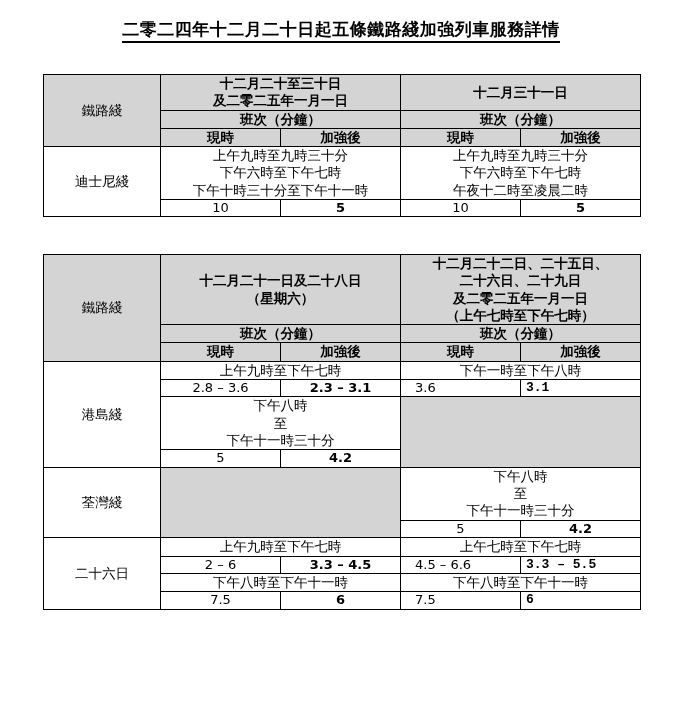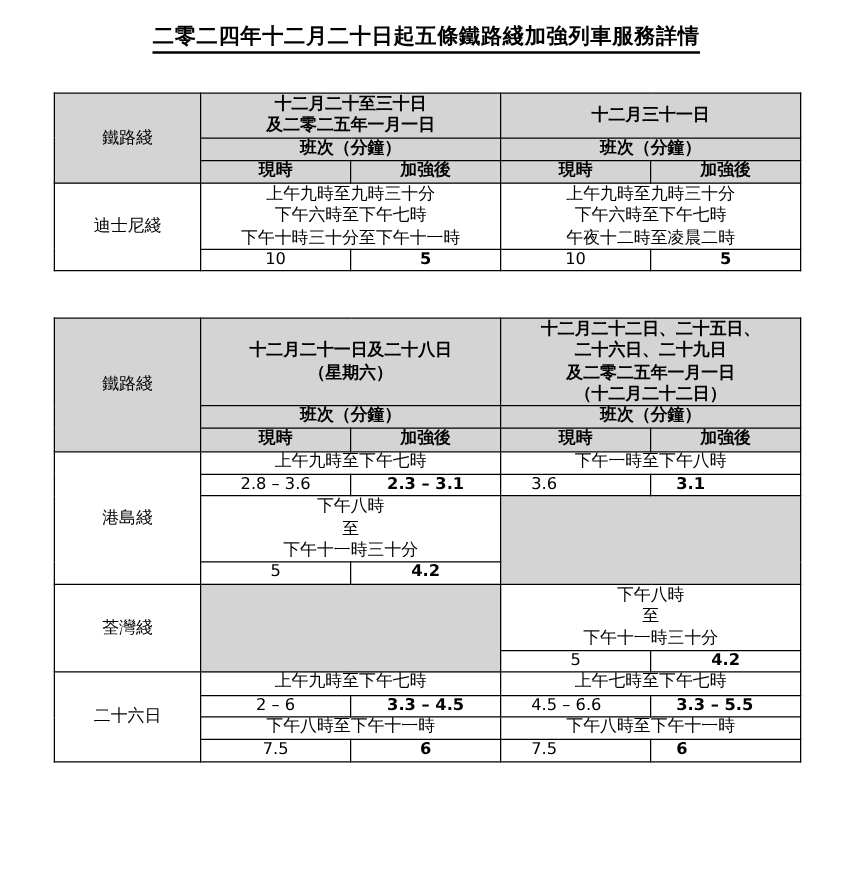--- a/index.html
+++ b/index.html
@@ -86,7 +86,6 @@
   }
   .span-text {
     padding: 3px 4px 4px 4px;
-    font-family: Liberation Mono, monospace;
   }
   .num {
     padding: 2px 4px 3px 4px;

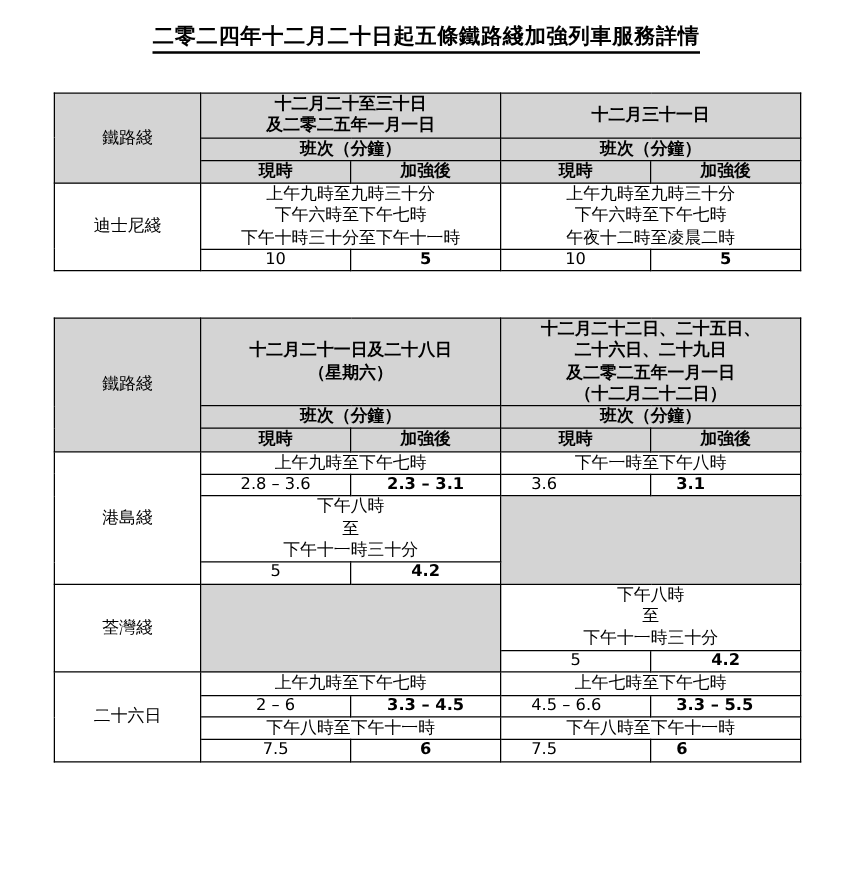--- a/index.html
+++ b/index.html
@@ -189,7 +189,7 @@
           <div>十二月二十二日、二十五日、</div>
           <div>二十六日、二十九日</div>
           <div>及二零二五年一月一日</div>
-          <div>（十二月二十二日）</div>
+          <div>（上午七時至下午七時）</div>
         </td>
       </tr>
 

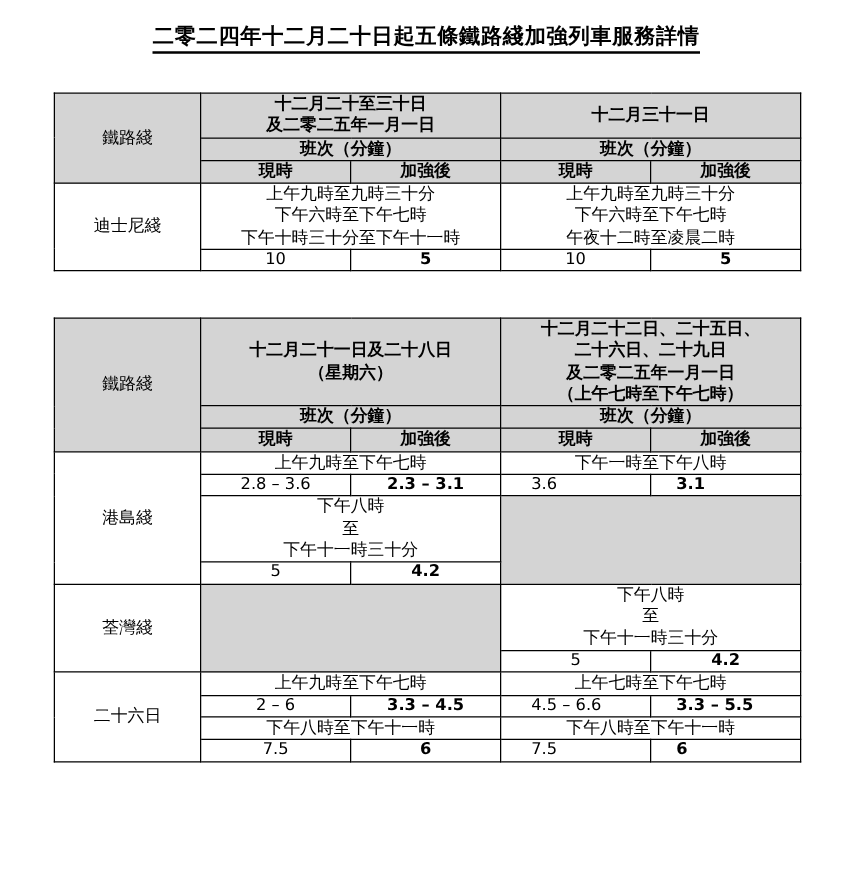--- a/index.html
+++ b/index.html
@@ -96,7 +96,7 @@
   }
   .num.left-ish {
     text-align: left;
-    padding-left: 24px;
+    padding-left: 14px;
   }
   .num.enh.left-ish {
     padding-left: 20px;

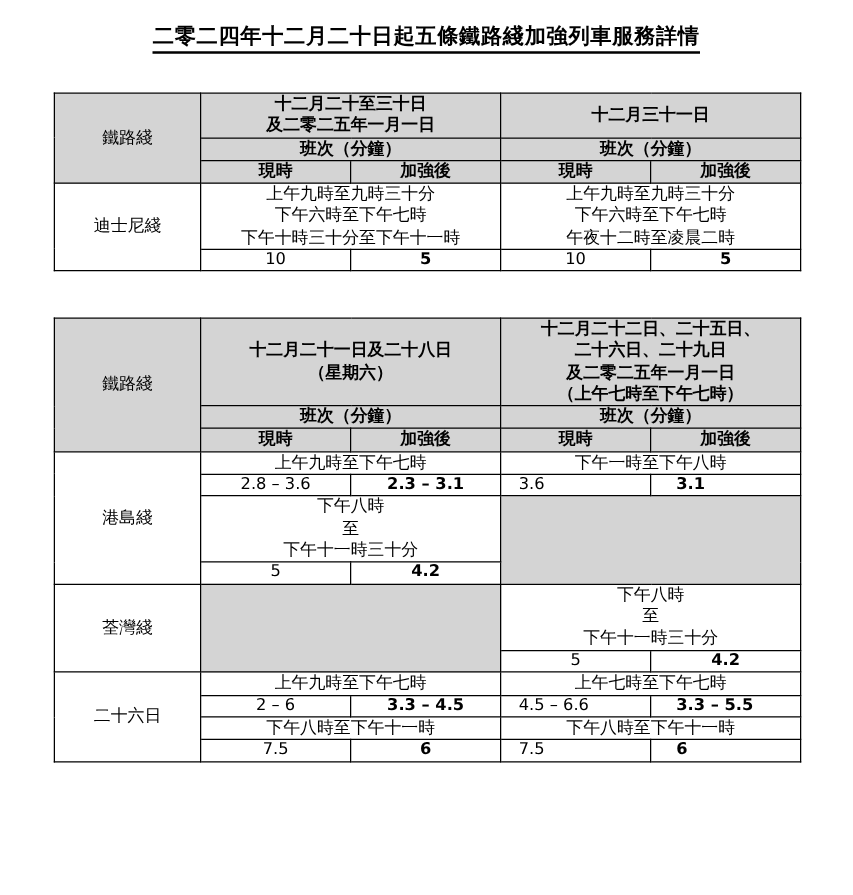--- a/index.html
+++ b/index.html
@@ -99,7 +99,8 @@
     padding-left: 14px;
   }
   .num.enh.left-ish {
-    padding-left: 20px;
+    padding-left: 5px;
+    font-family: Liberation Mono, monospace;
   }
   .multi {
     padding: 4px 4px 5px 4px;

